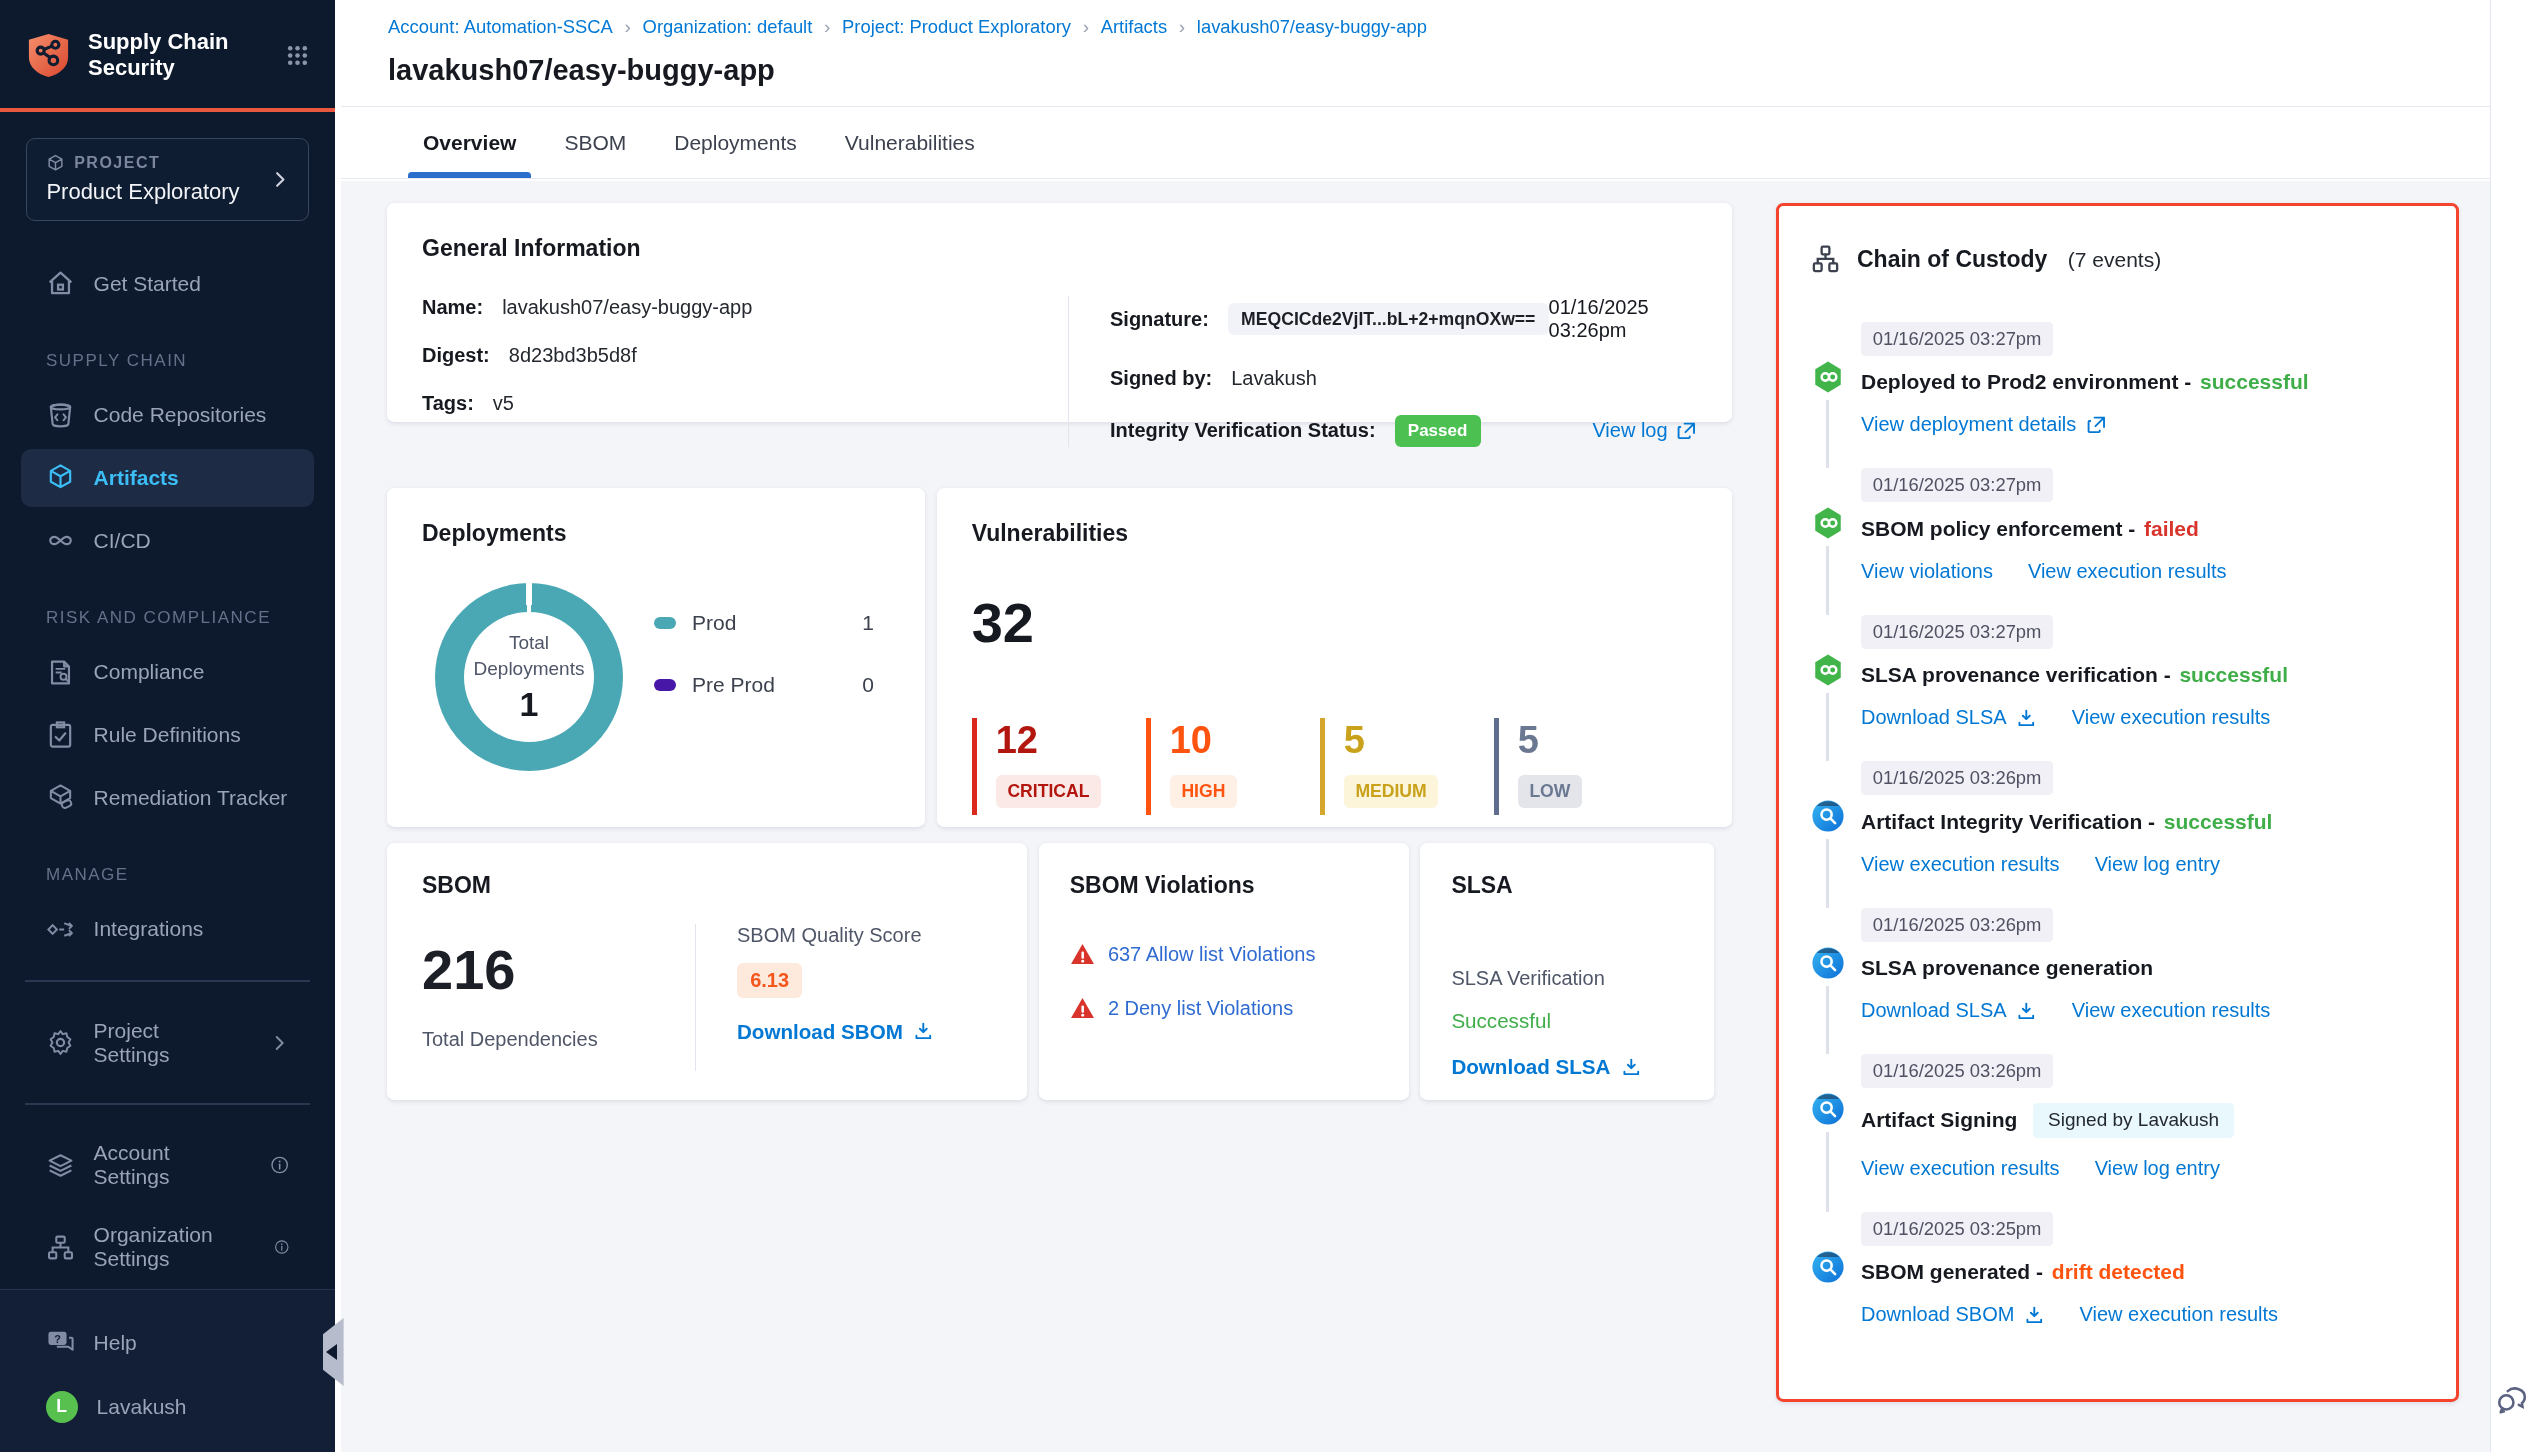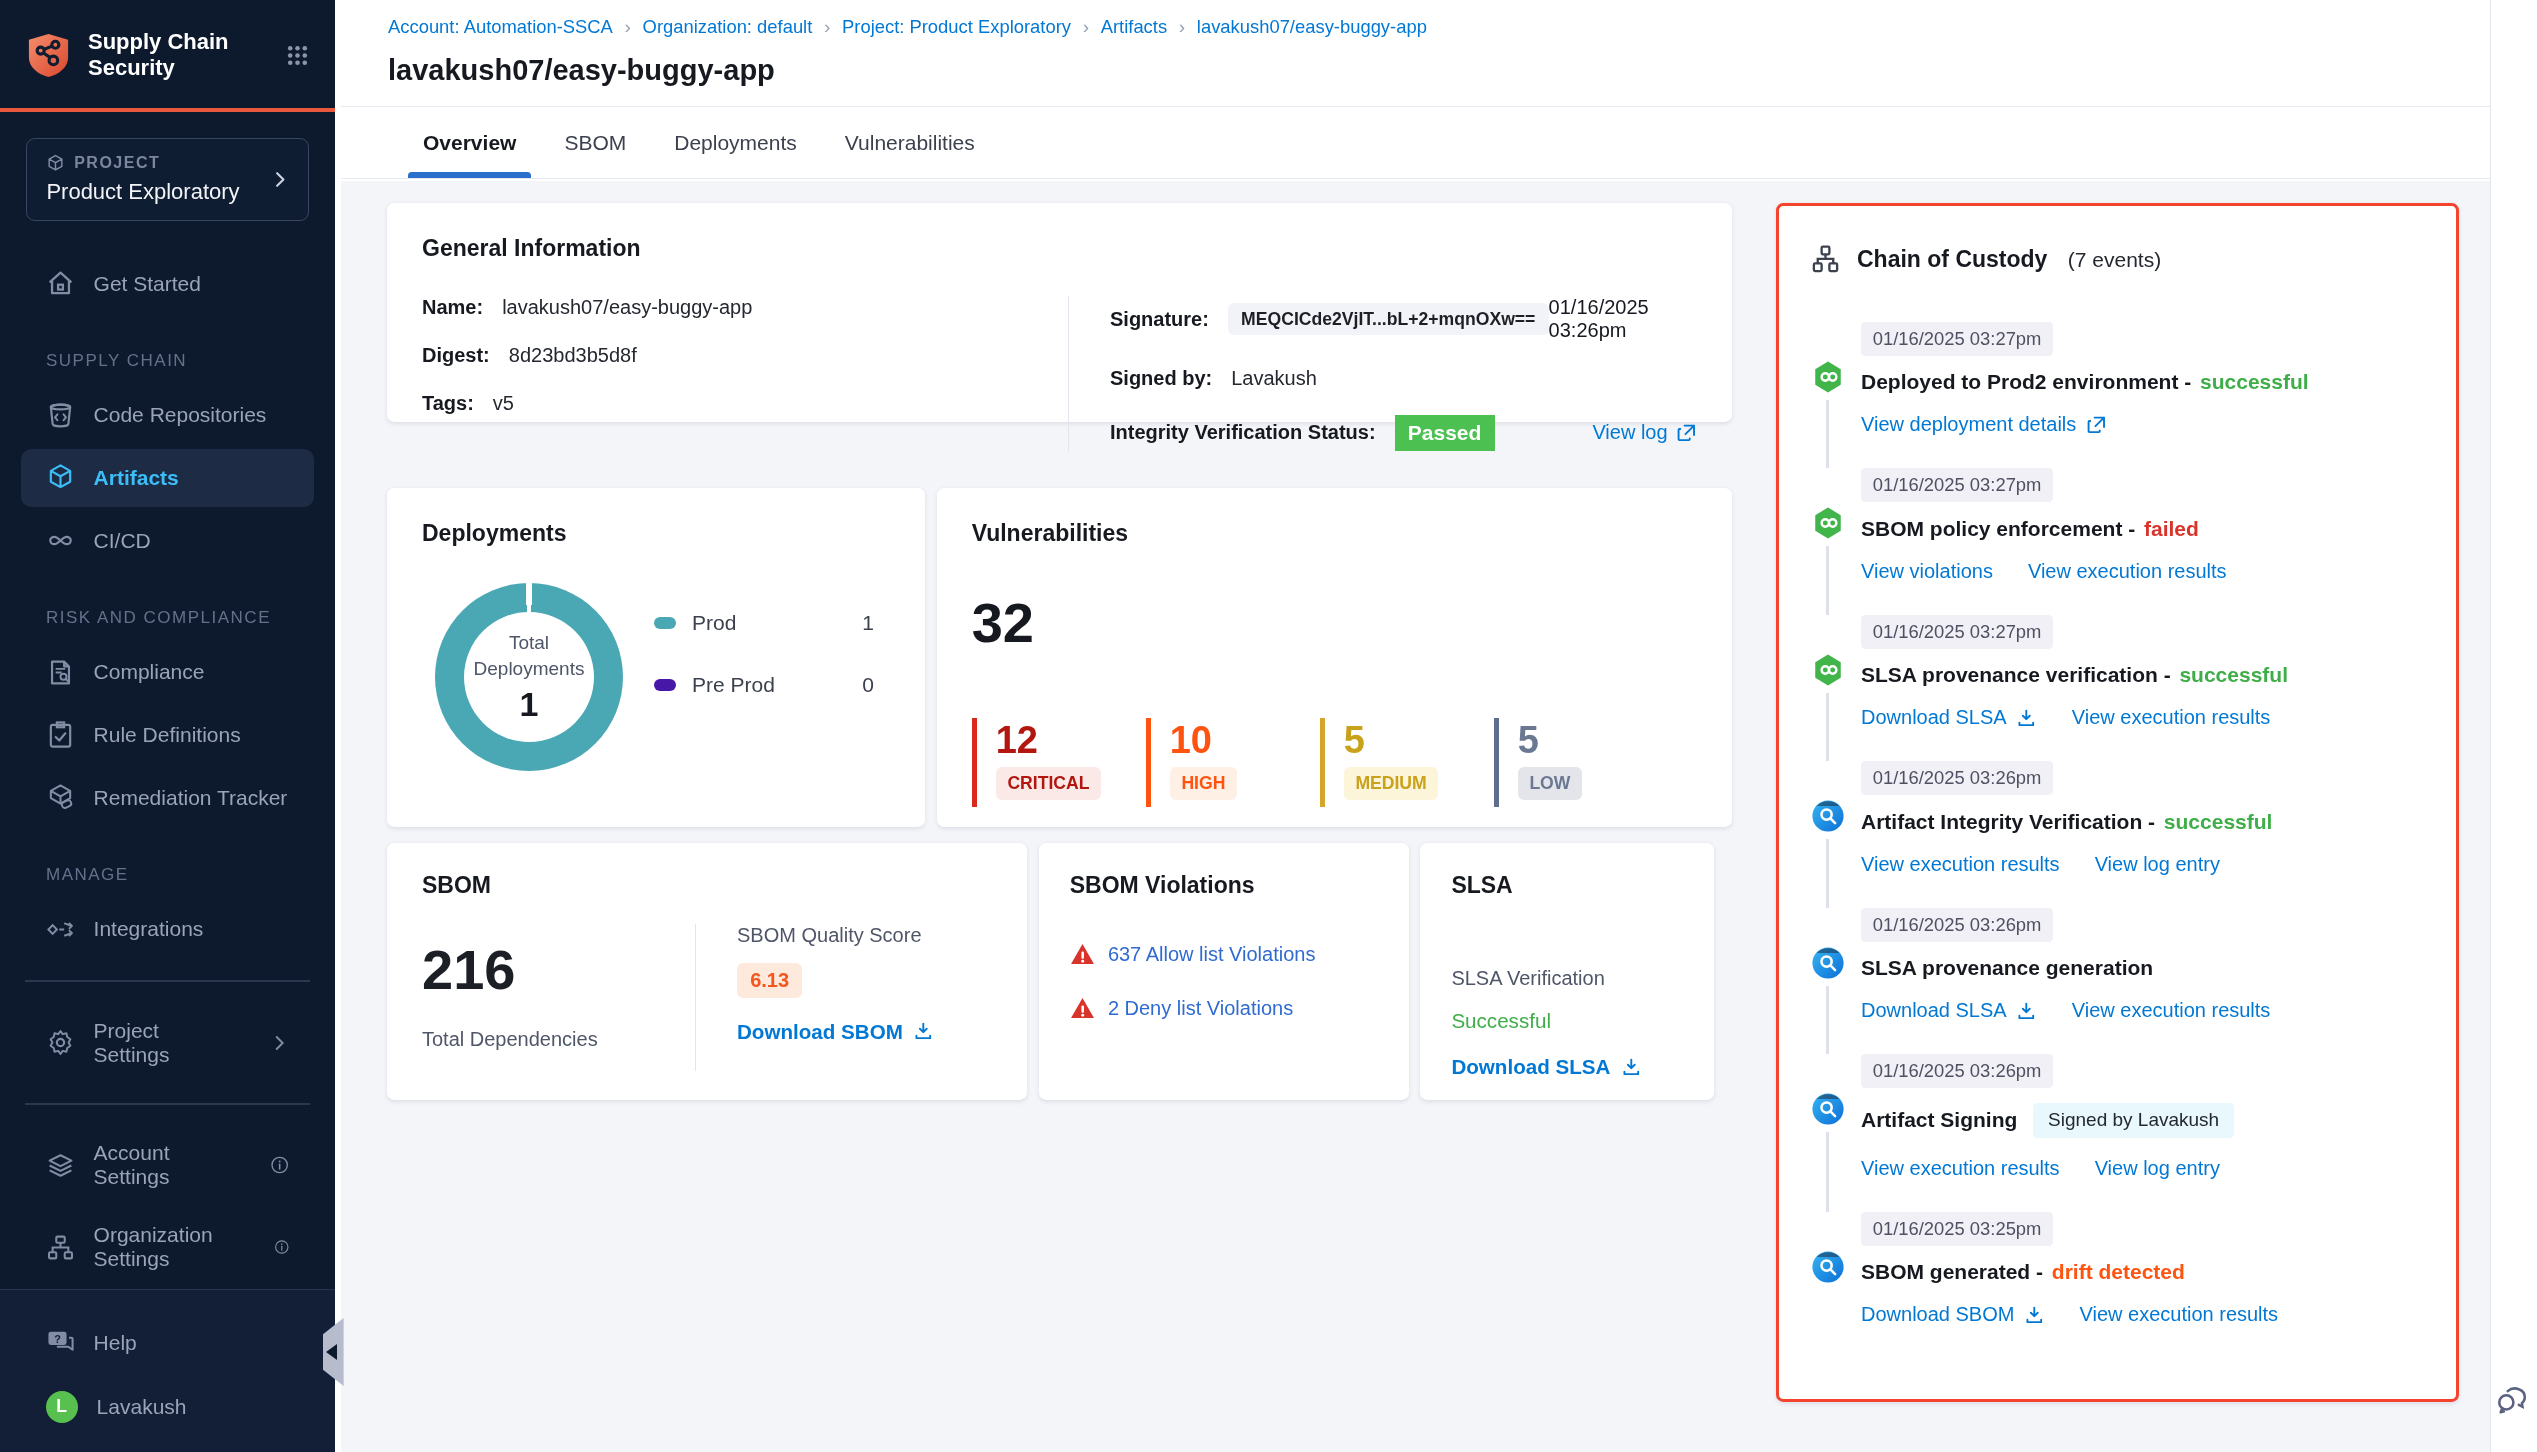--- a/index.html
+++ b/index.html
@@ -82,8 +82,8 @@
   .gi-val { color:#24282f; }
   .sig-pill { background:#f2f2f9; border-radius:5.9px; padding:5.9px 13.2px; font-size:17.6px; font-weight:600; }
   .gi-date { margin-left:auto; font-size:20px; color:#16191f; }
-  .passed-badge { background:#4dc052; color:#fff; font-size:21px; font-weight:700;
-    border-radius:0; padding:5.9px 13.2px; }
+  .passed-badge { background:#4dc052; color:#fff; font-size:17px; font-weight:700;
+    border-radius:6px; padding:5.9px 13.2px; }
   .viewlog { margin-left:auto; display:flex; align-items:center; gap:8.8px;
     color:#0278d5; font-size:20px; cursor:pointer; }
   .lnk-ic { width:20.6px; height:20.6px; }

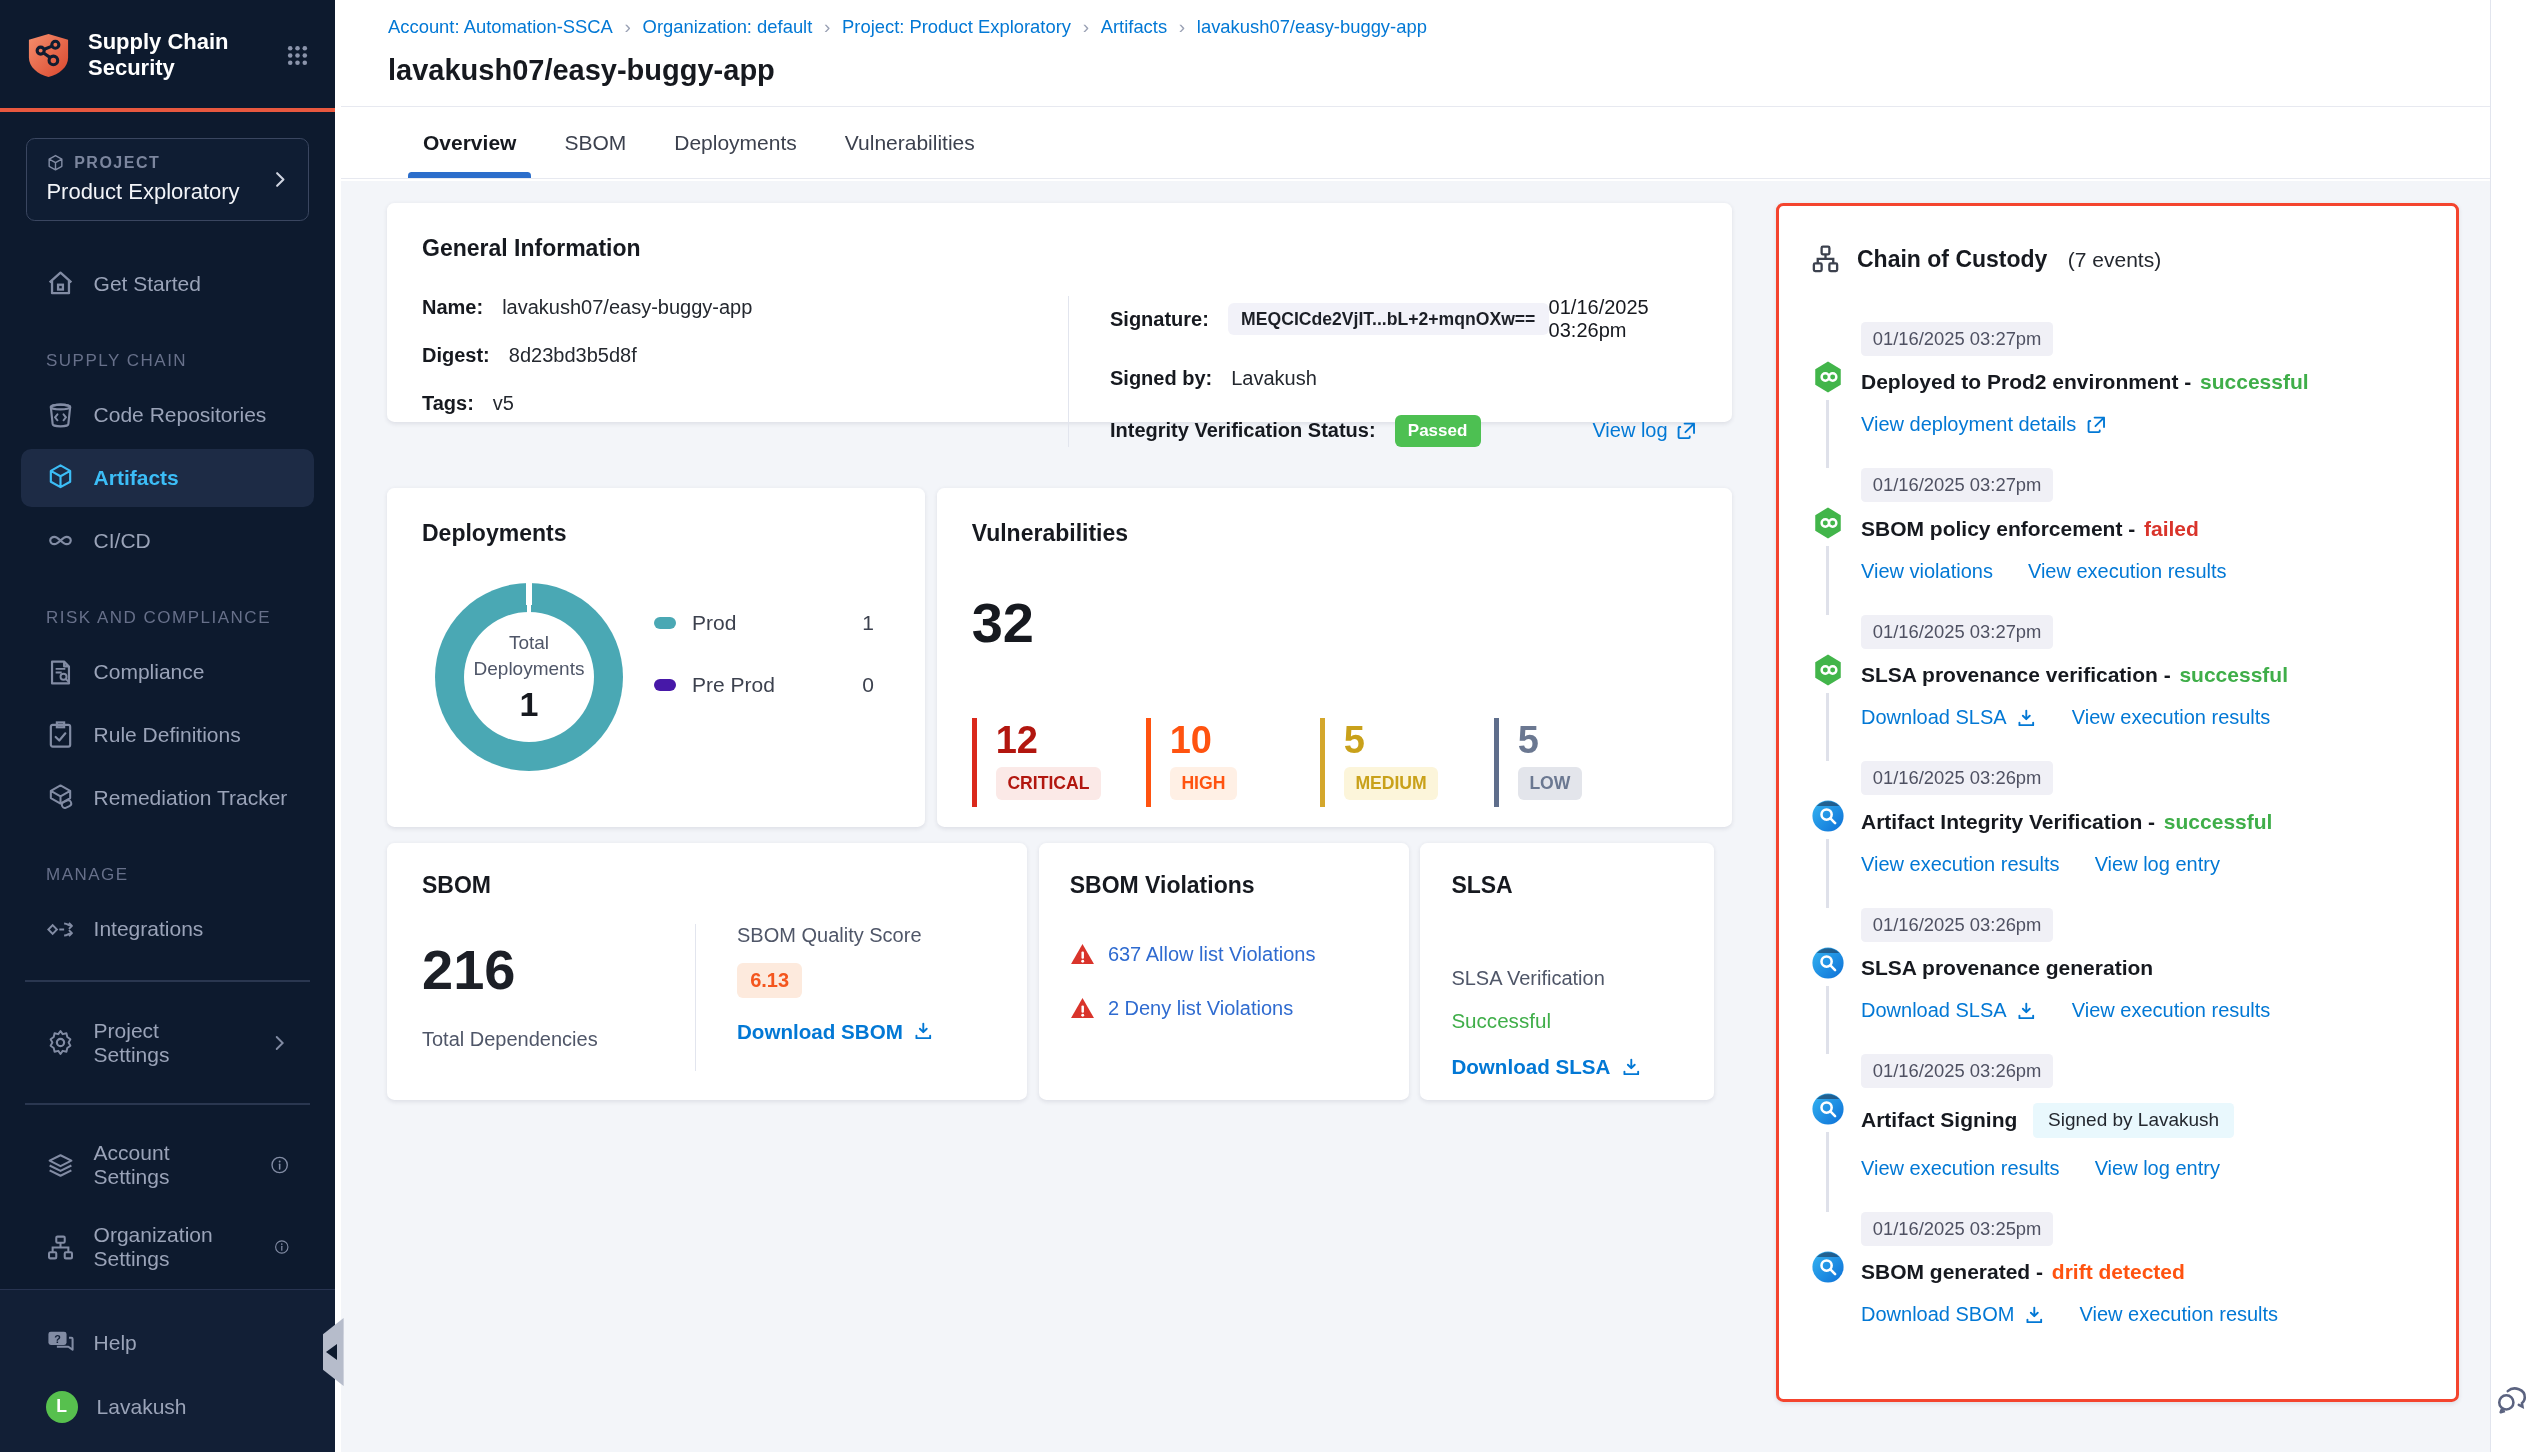--- a/index.html
+++ b/index.html
@@ -114,7 +114,7 @@
   .sev-row { display:flex; margin-top:63px; }
   .sev { border-left:5.1px solid; padding:2.9px 0 7.3px 19px; width:174px; }
   .sev-num { font-size:38px; font-weight:700; line-height:1; }
-  .sev-badge { display:inline-block; margin-top:8px; font-size:17.6px; font-weight:700;
+  .sev-badge { display:inline-block; margin-top:16px; font-size:17.6px; font-weight:700;
     border-radius:5.9px; padding:5.9px 11.7px;text-align:center; }
   .sev.critical { border-color:#da291c; } .sev.critical .sev-num { color:#b2160f; }
   .sev.critical .sev-badge { background:#fbe9e7; color:#b2160f; }

